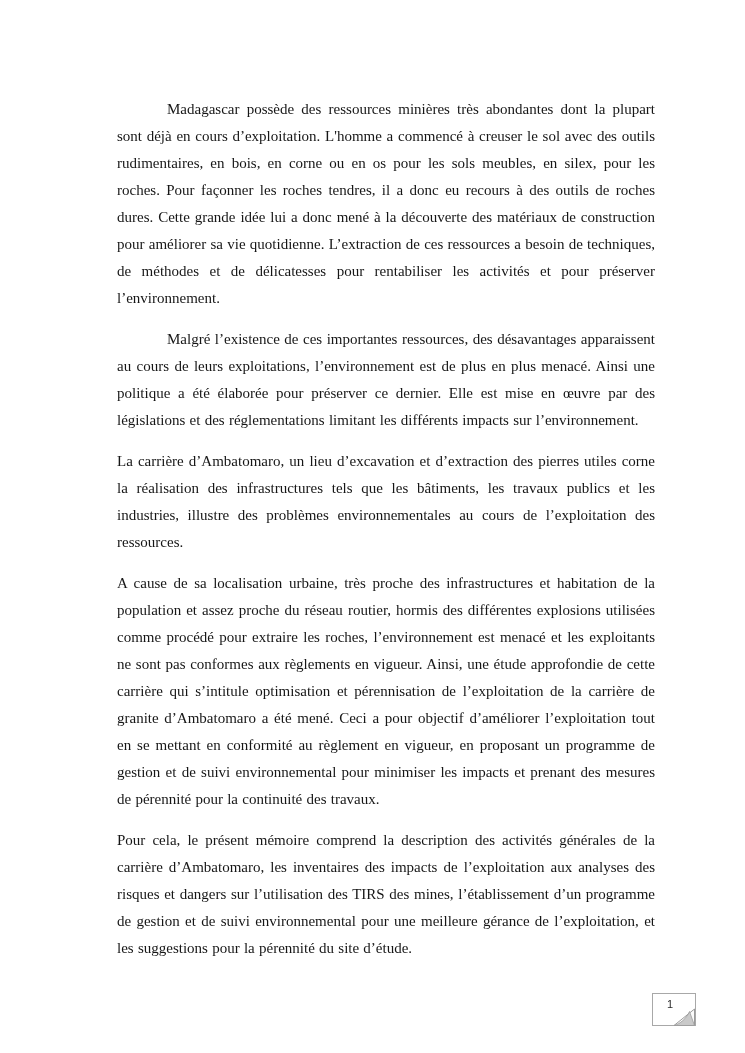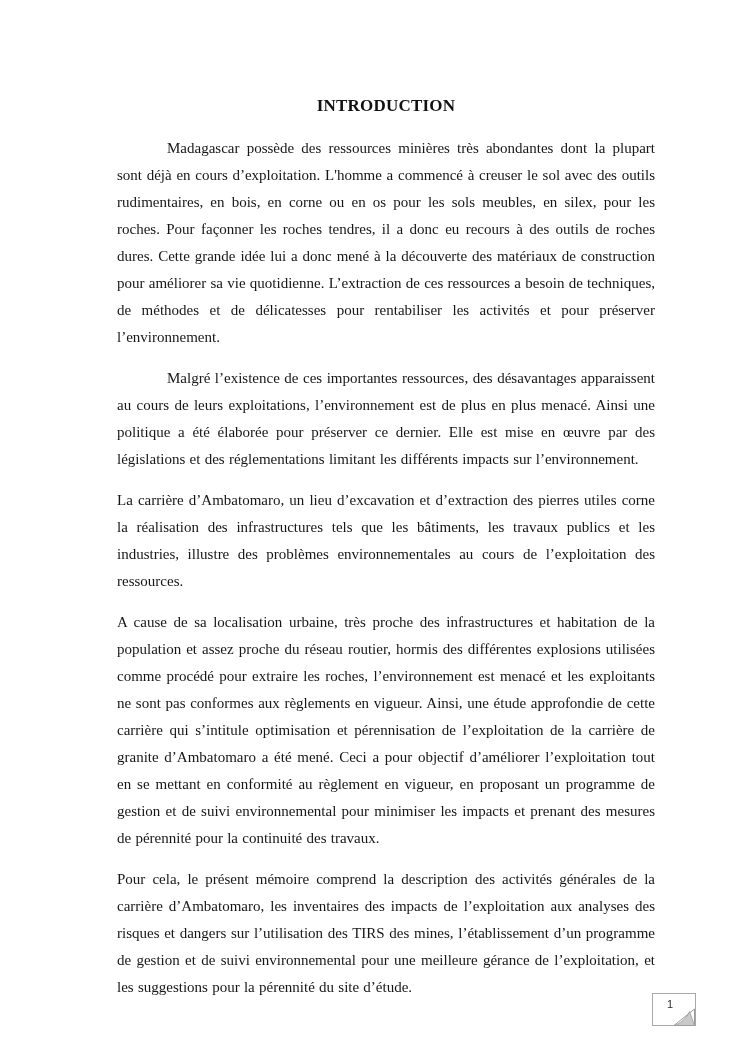--- a/index.html
+++ b/index.html
@@ -74,7 +74,6 @@
 
 <div class="page">
   <div class="content">
-    <h1 class="doc-title">INTRODUCTION</h1>
 
     <p class="para indent">Madagascar possède des ressources minières très abondantes dont la plupart sont déjà en cours d’exploitation. L'homme a commencé à creuser le sol avec des outils rudimentaires, en bois, en corne ou en os pour les sols meubles, en silex, pour les roches. Pour façonner les roches tendres, il a donc eu recours à des outils de roches dures. Cette grande idée lui a donc mené à la découverte des matériaux de construction pour améliorer sa vie quotidienne. L’extraction de ces ressources a besoin de techniques, de méthodes et de délicatesses pour rentabiliser les activités et pour préserver l’environnement.</p>
 

